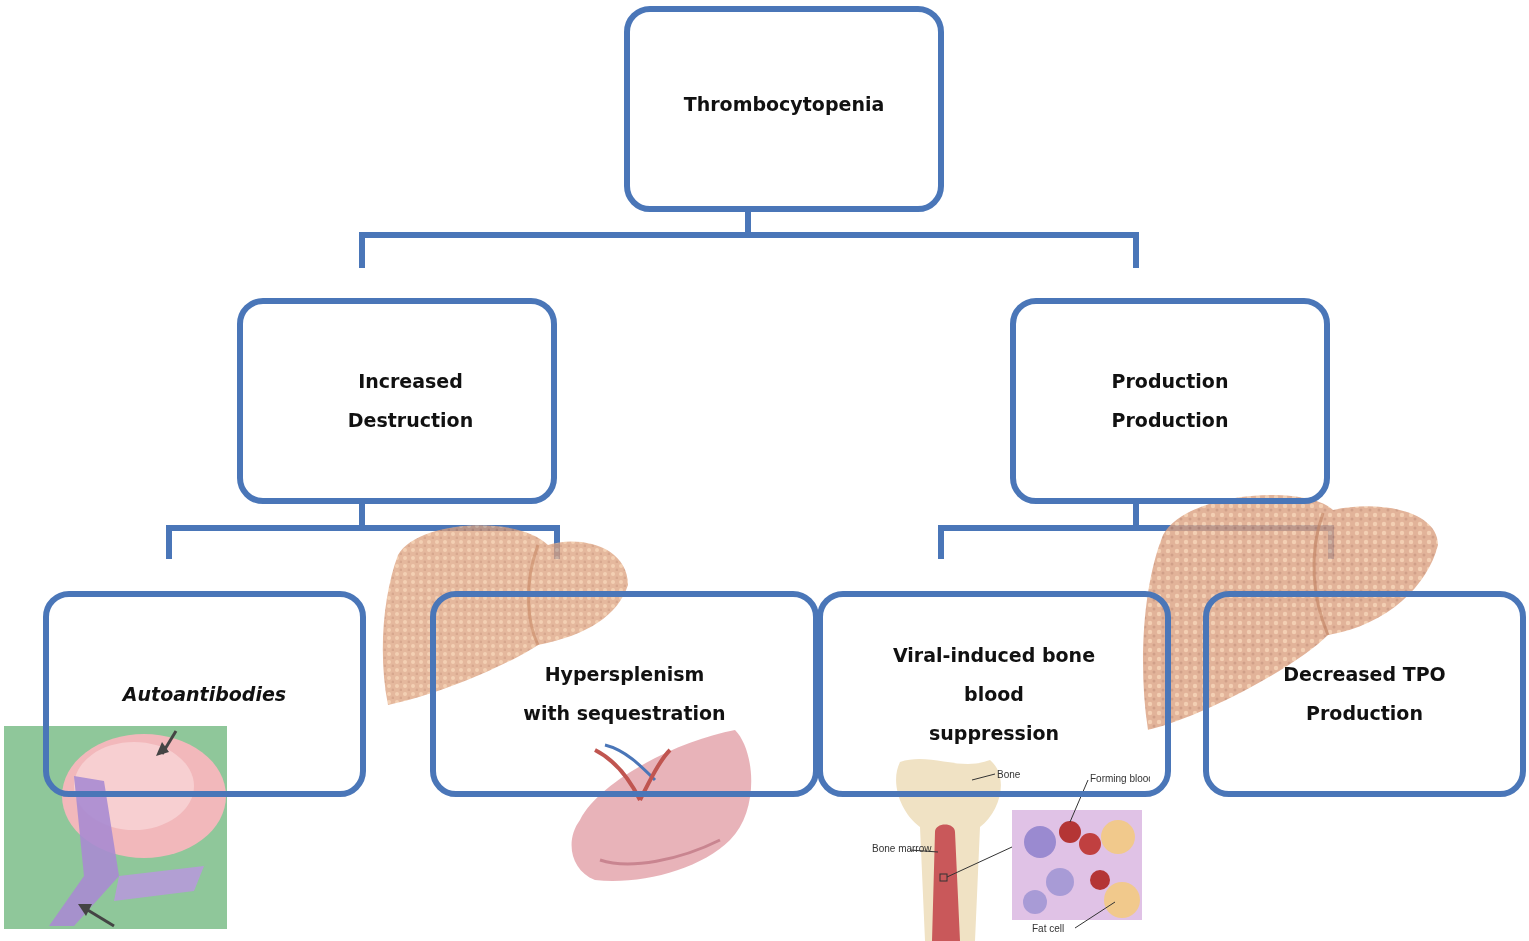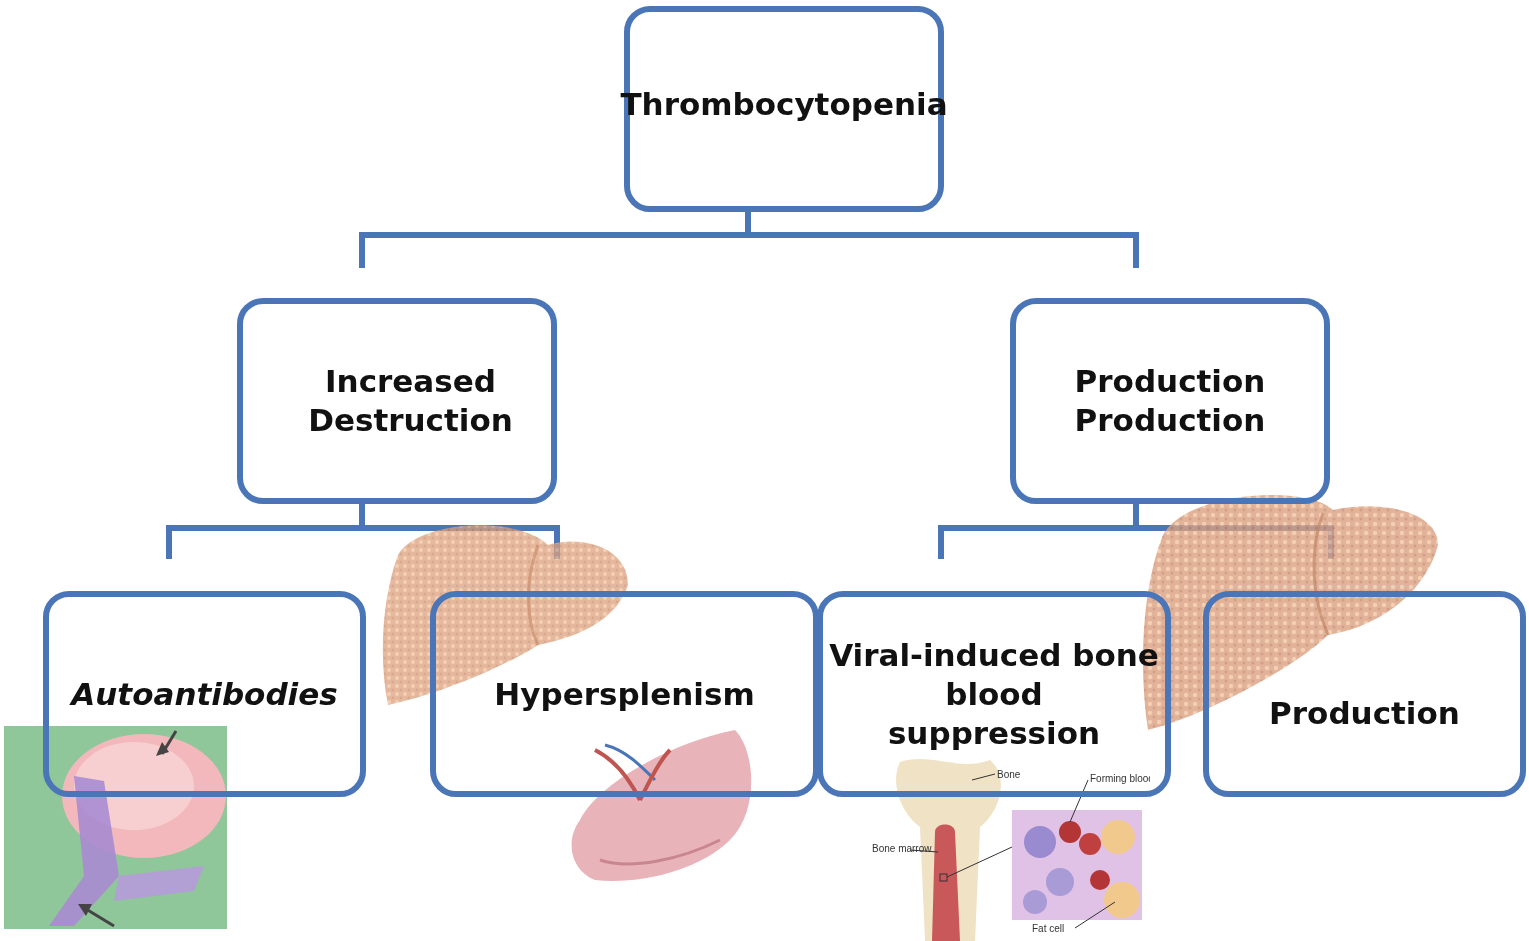--- a/index.html
+++ b/index.html
@@ -5,7 +5,7 @@
   html,body{margin:0;padding:0;background:#ffffff;}
   body{width:1529px;height:941px;position:relative;overflow:hidden;font-family:"DejaVu Sans",sans-serif;}
   .box{position:absolute;border:6px solid #4a76b8;border-radius:26px;background:transparent;box-sizing:border-box;display:flex;align-items:center;justify-content:center;text-align:center;z-index:3;}
-  .box span{font-weight:bold;color:#111;font-size:31px;line-height:39px;}
+  .box span{font-weight:bold;color:#111;font-size:19px;line-height:39px;}
   .line{position:absolute;background:#4a76b8;z-index:1;}
   svg.ill{position:absolute;z-index:2;}
   .lbl{font-family:"Liberation Sans",sans-serif;font-size:10px;fill:#333;}

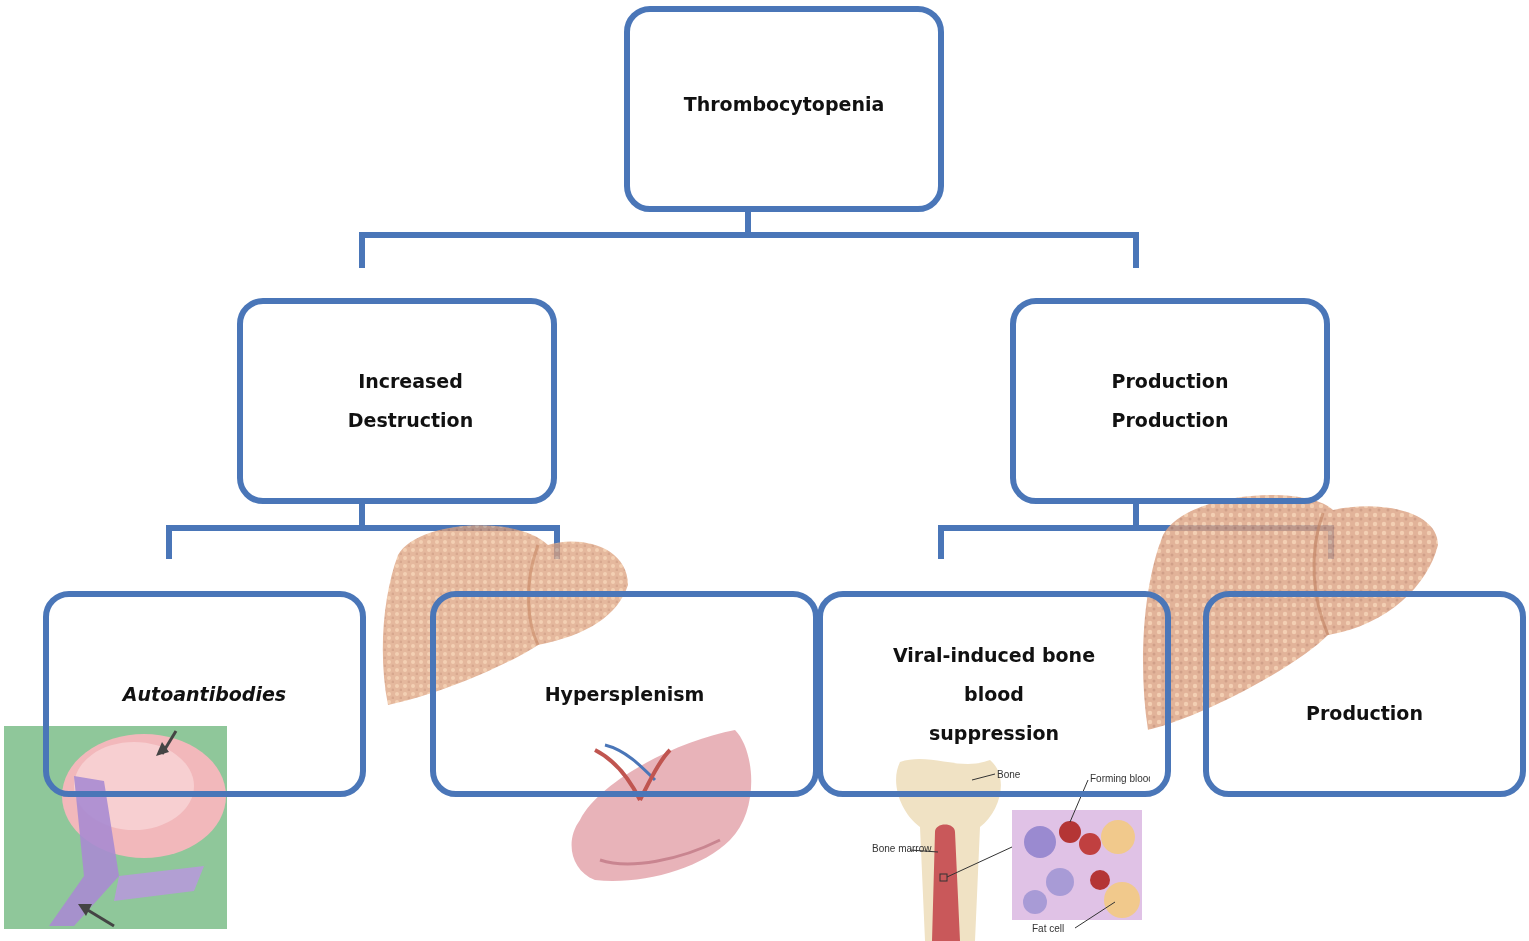--- a/index.html
+++ b/index.html
@@ -121,7 +121,7 @@
 </div>
 
 <div class="box" style="left:1203px;top:591px;width:323px;height:206px;">
-  <span><br><span>Production</span></span>
+  <span><span>Decreased TPO</span><br><span>Production</span></span>
 </div>
 
 </body></html>

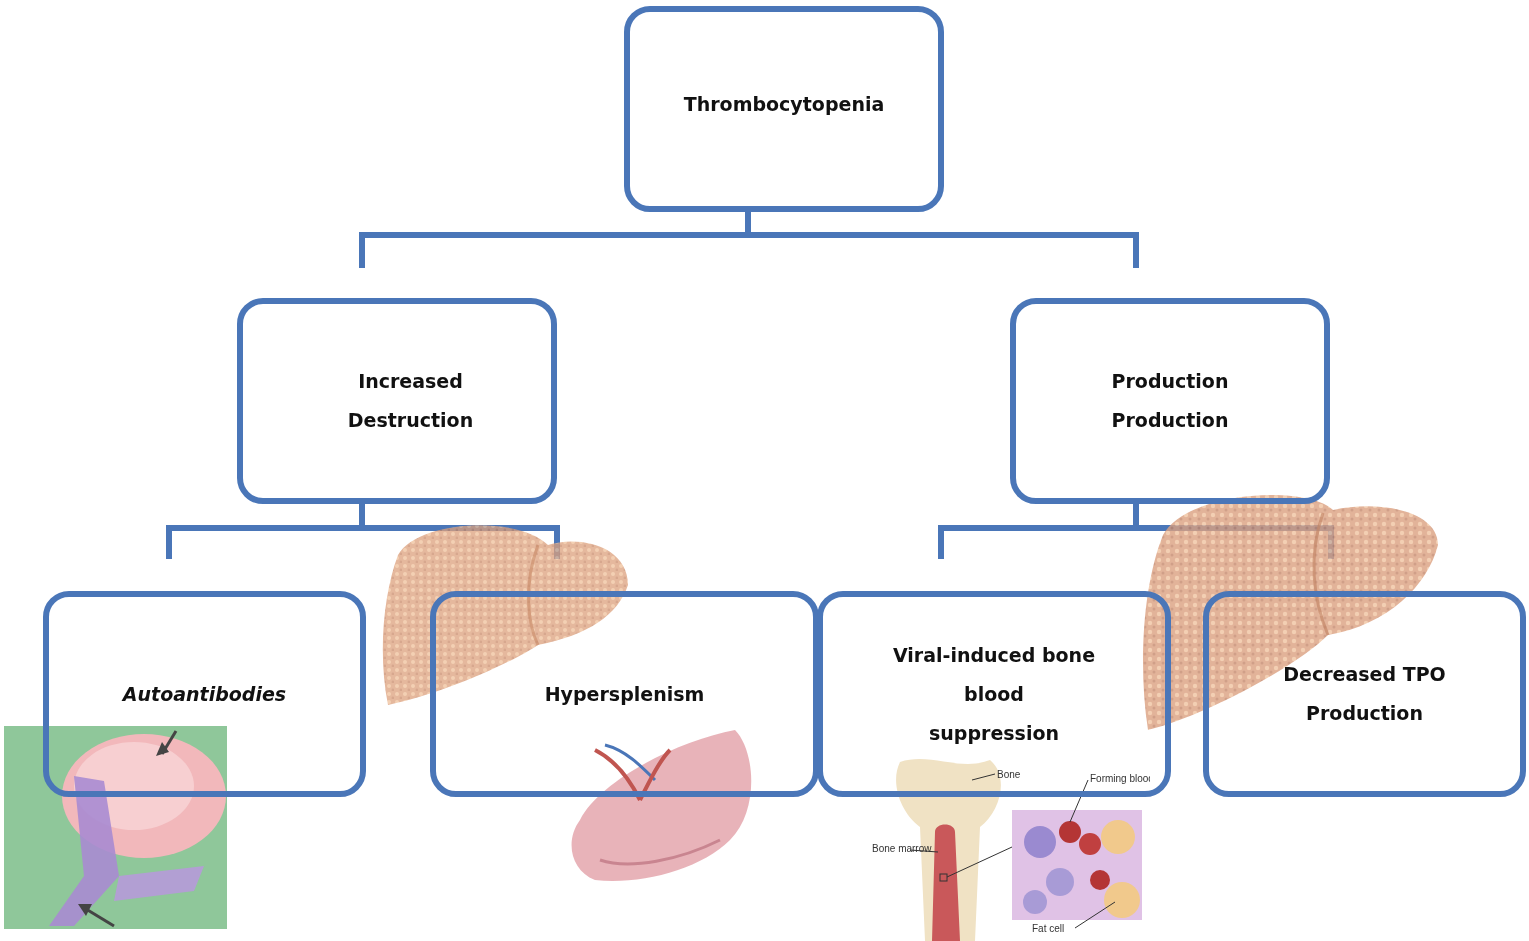--- a/index.html
+++ b/index.html
@@ -113,7 +113,7 @@
 </div>
 
 <div class="box" style="left:430px;top:591px;width:389px;height:206px;">
-  <span><span>Hypersplenism</span><br></span>
+  <span><span>Hypersplenism</span><br><span>with sequestration</span></span>
 </div>
 
 <div class="box" style="left:817px;top:591px;width:354px;height:206px;">

